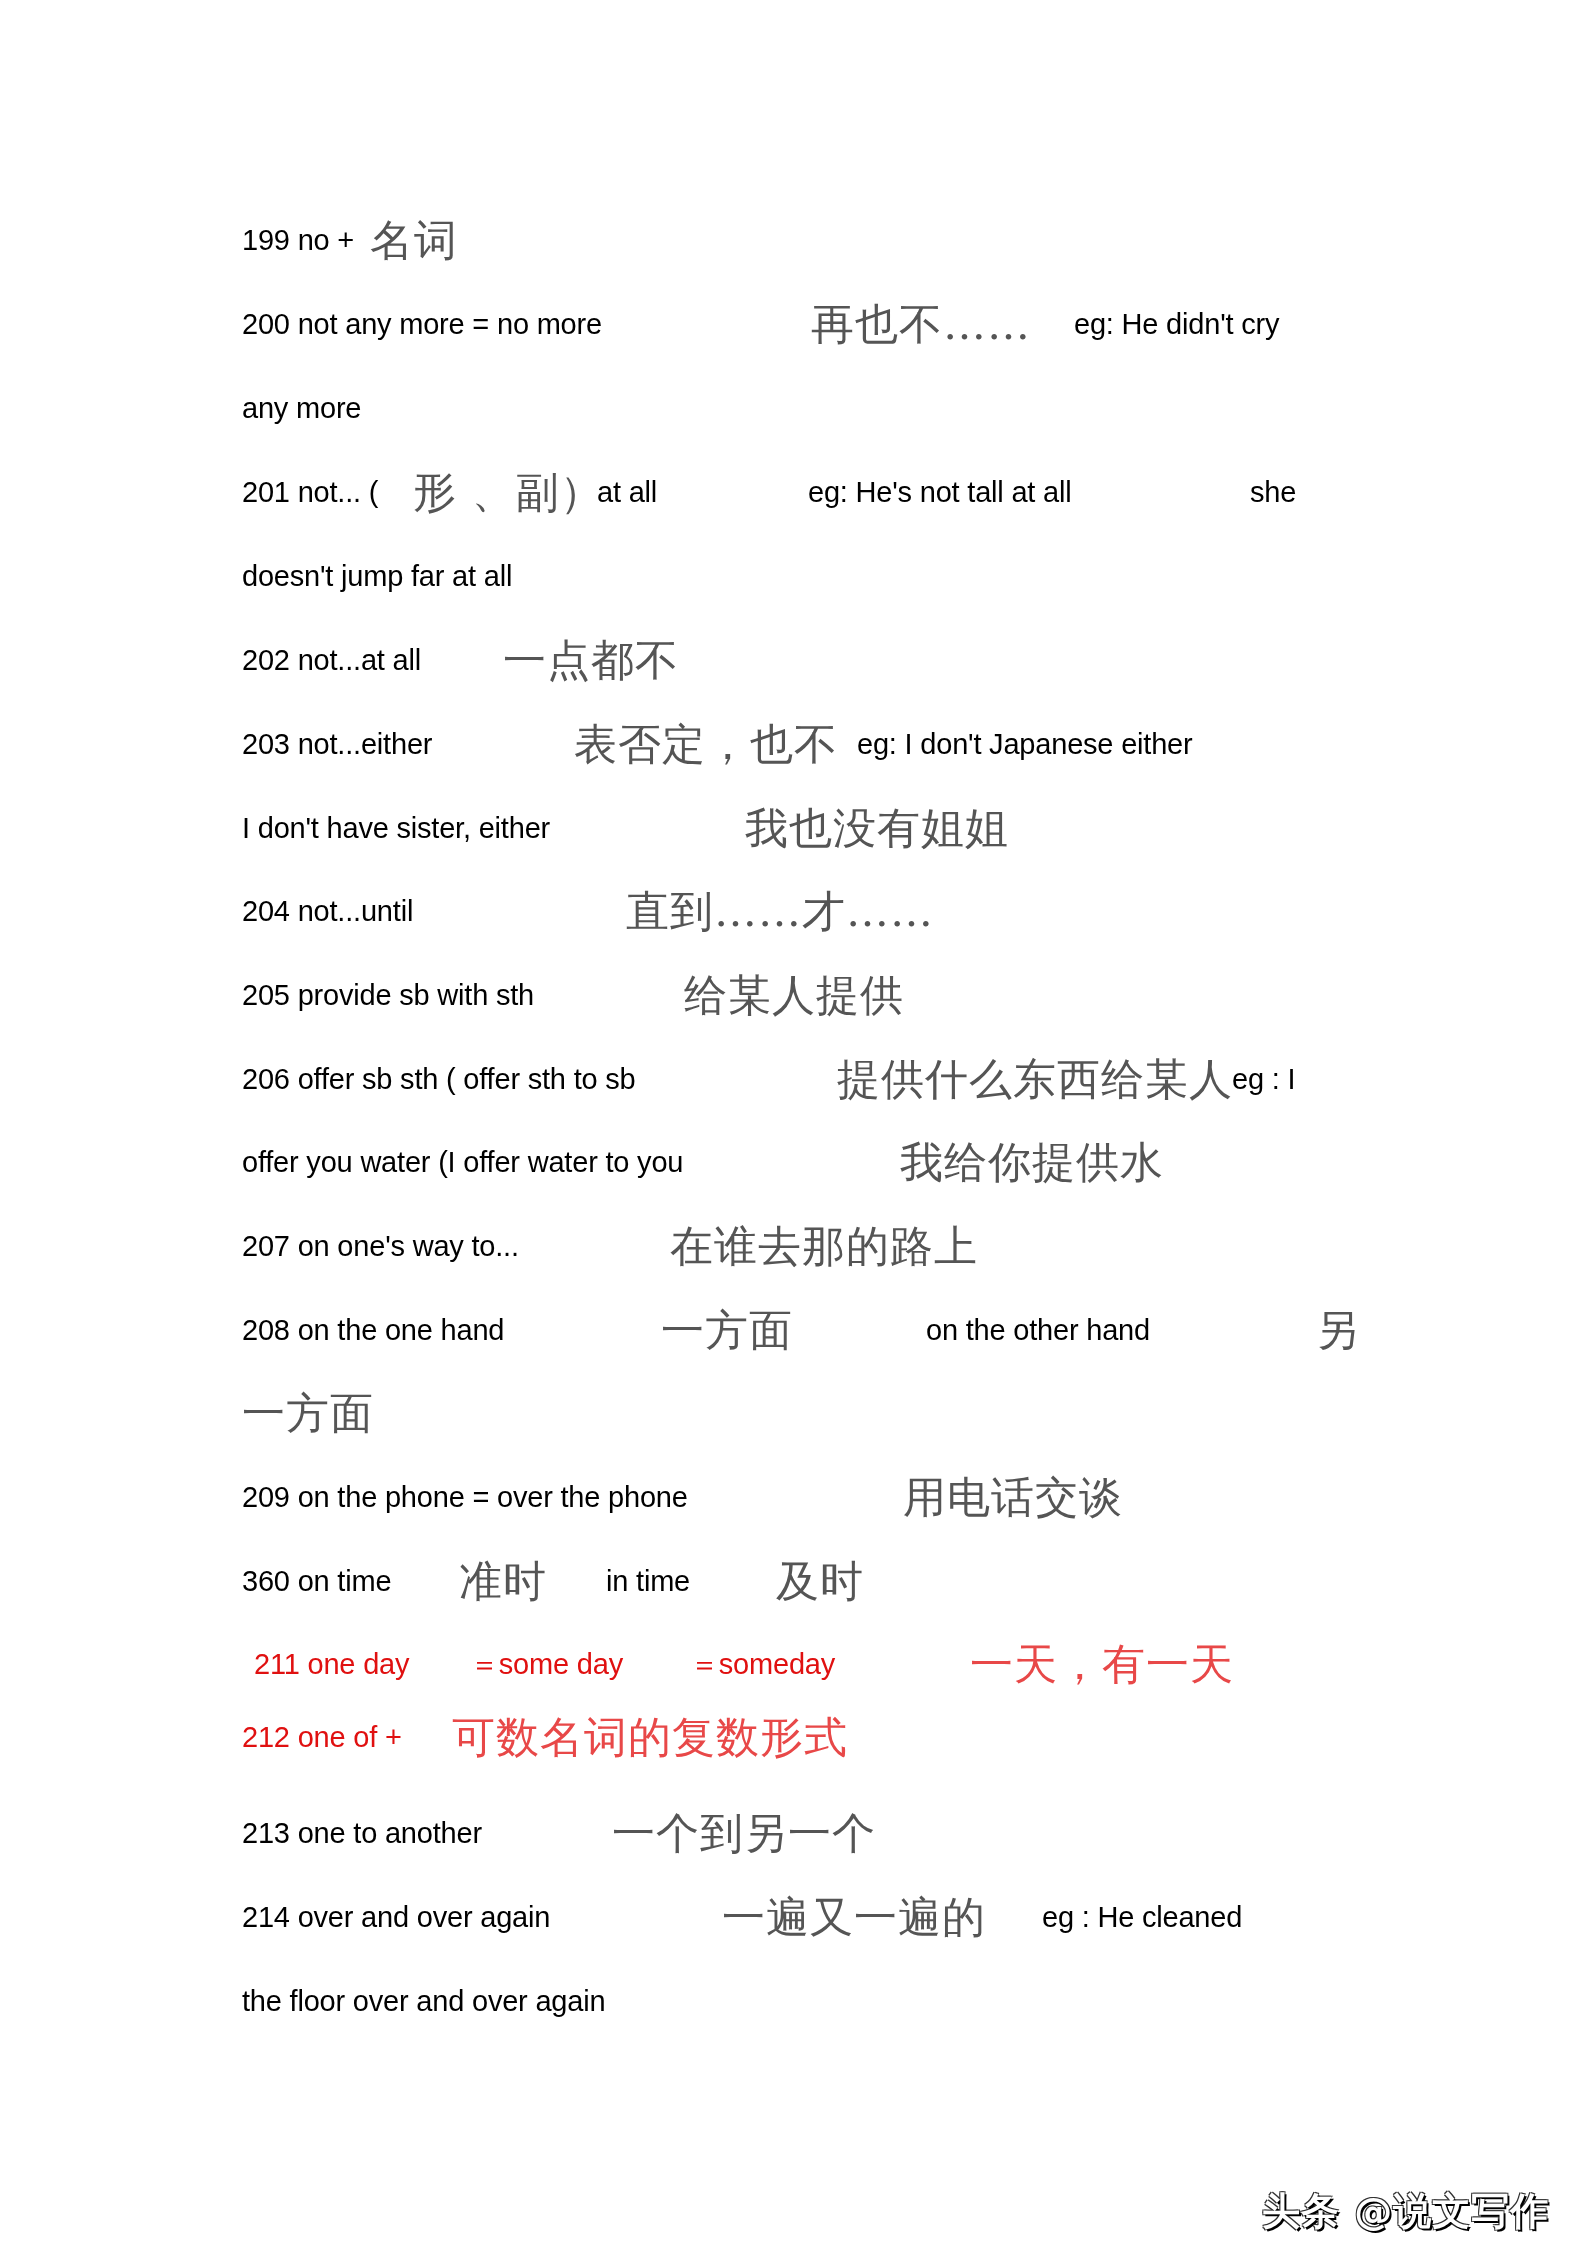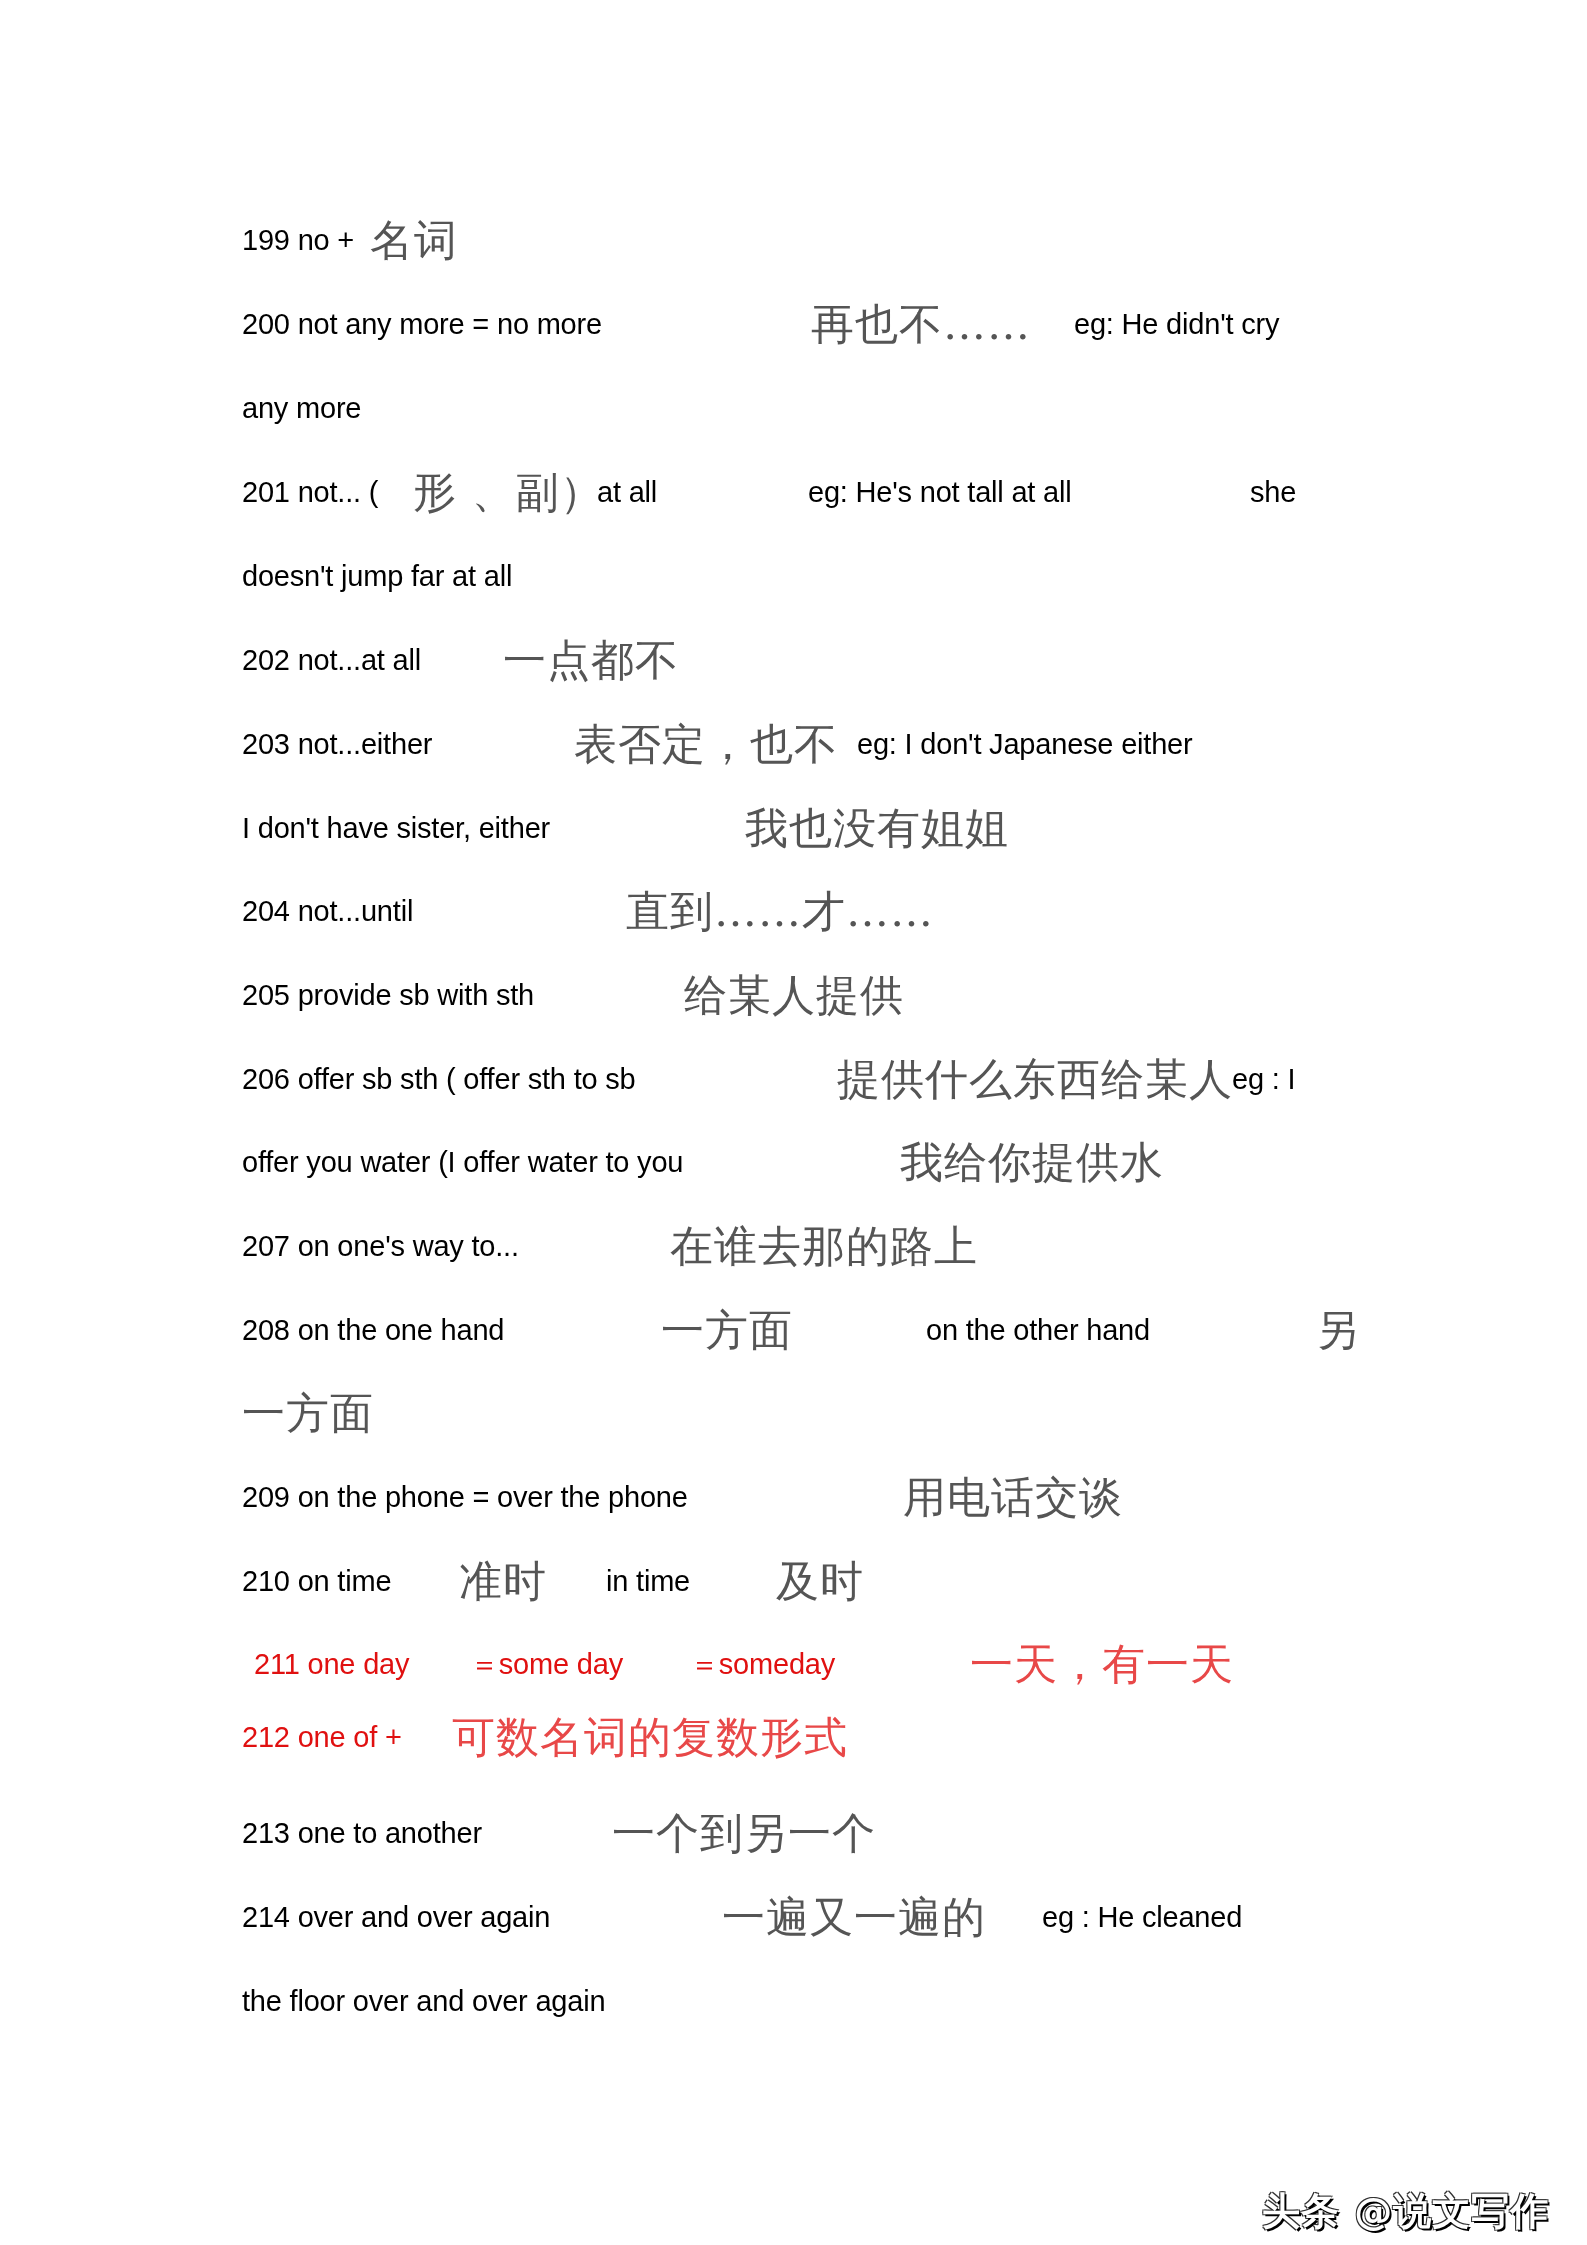--- a/index.html
+++ b/index.html
@@ -89,7 +89,7 @@
       <span class="seg cn" style="left: 903px;">用电话交谈</span>
     </div>
     <div class="line" style="top: 1559px;">
-      <span class="seg" style="left: 242px;">210 on time</span>
+      <span class="seg" style="left: 242px;">360 on time</span>
       <span class="seg cn" style="left: 459px;">准时</span>
       <span class="seg" style="left: 606px;">in time</span>
       <span class="seg cn" style="left: 776px;">及时</span>

